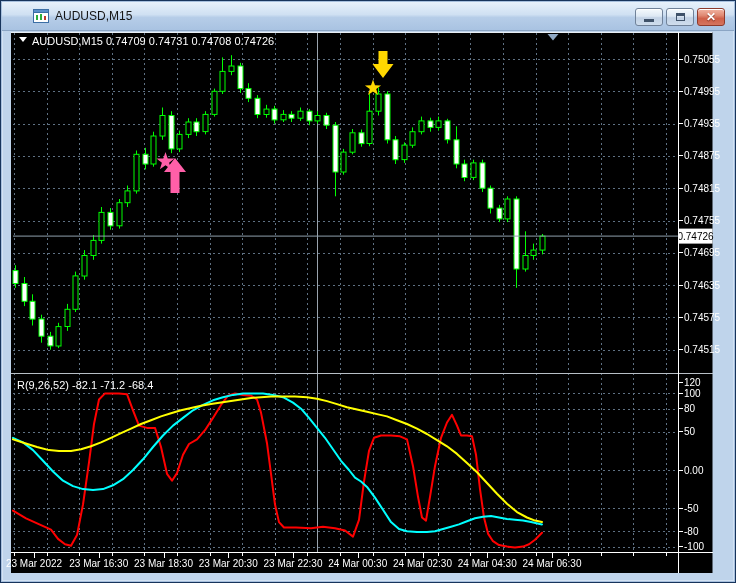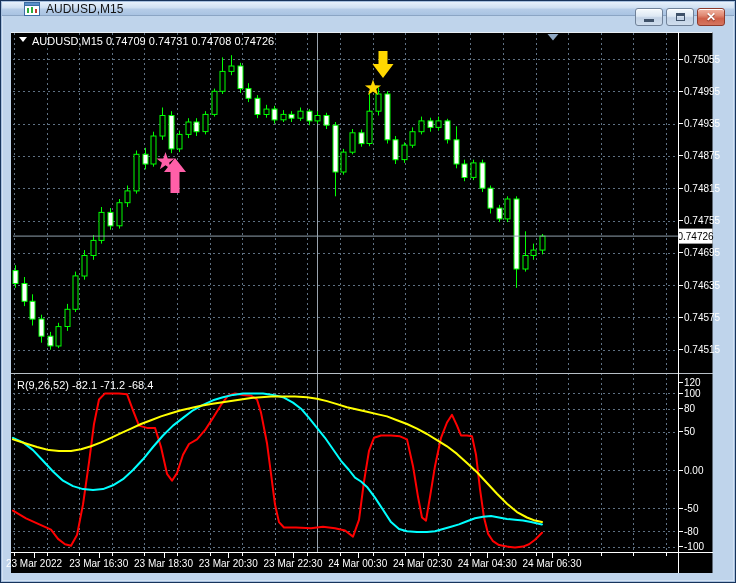--- a/index.html
+++ b/index.html
@@ -13,11 +13,11 @@
     overflow:hidden;
   }
   .titlebar{
-    position:absolute;left:1px;top:1px;right:1px;height:14px;
+    position:absolute;left:1px;top:1px;right:1px;height:29px;
     background:linear-gradient(#e7f1fb 0%,#cfe0f2 45%,#b6cde8 55%,#a9c3e2 100%);
     border-bottom:1px solid #8ba5c4;
     display:flex;align-items:center;
-    padding-left:22px;
+    padding-left:31px;
   }
   .app-icon{width:16px;height:16px;margin-right:6px;flex:0 0 auto;}
   .title-text{font-size:12px;color:#141414;}

